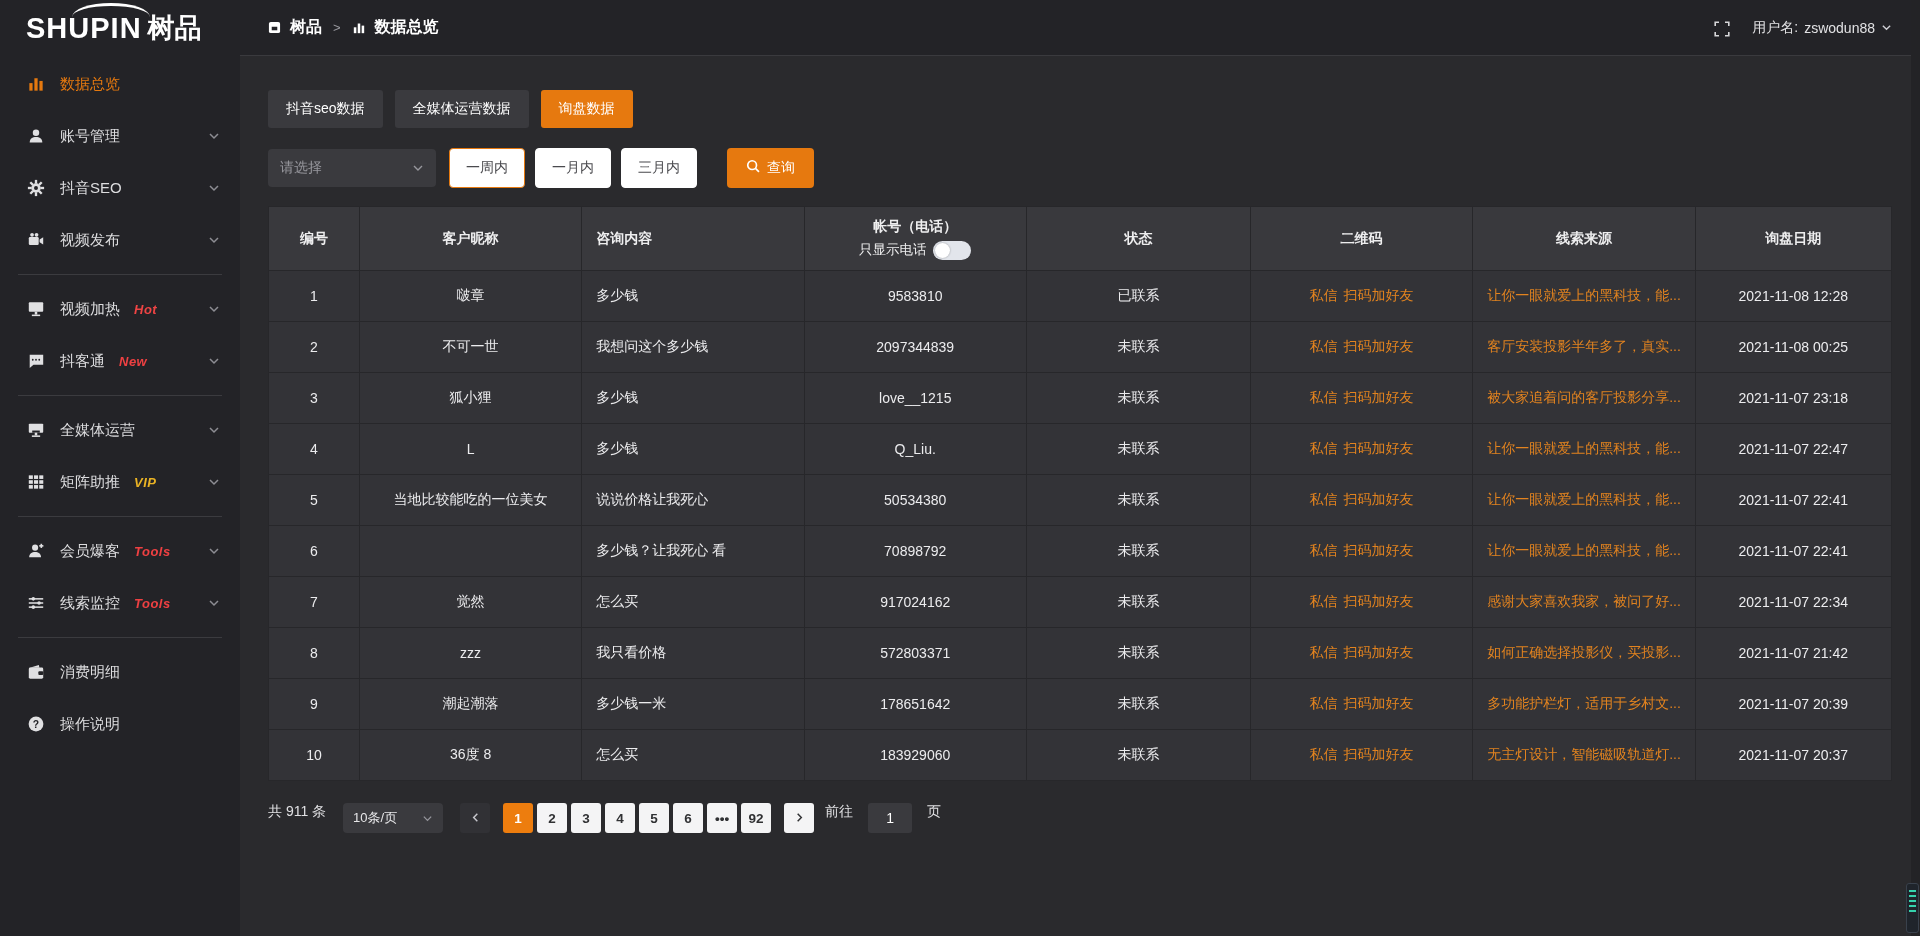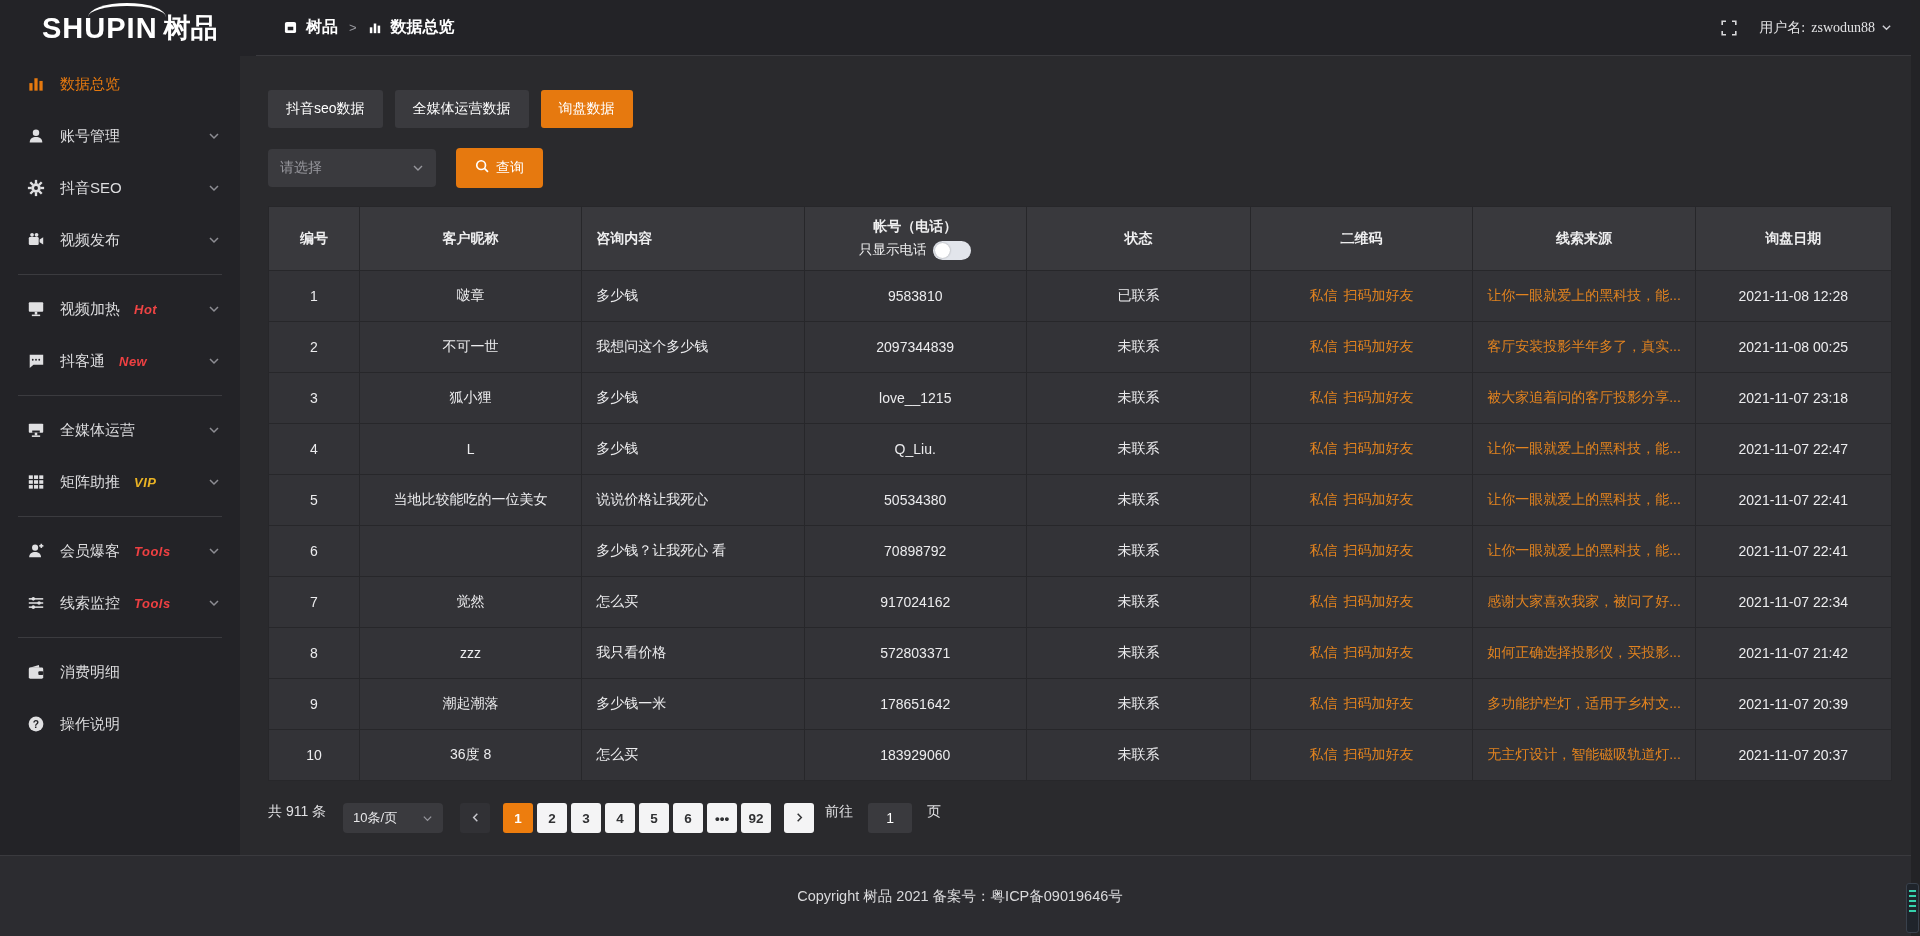--- a/index.html
+++ b/index.html
@@ -17,7 +17,7 @@
   .app{display:flex;flex-direction:column;width:100%;height:100%;}
 
   
-  .topbar{flex:0 0 56px;display:flex;align-items:stretch;background:var(--bg-dark);padding-left:16px;}
+  .topbar{flex:0 0 56px;display:flex;align-items:stretch;background:var(--bg-dark);}
   .logo{width:240px;display:flex;align-items:center;padding-left:26px;position:relative;flex:0 0 240px;}
   .logo-arc{position:absolute;top:3px;left:72px;width:78px;height:14px;border-top:3px solid #fff;border-radius:50% 50% 0 0/100% 100% 0 0;}
   .logo-en{font-size:29px;font-weight:900;letter-spacing:1px;color:#fff;line-height:1;}

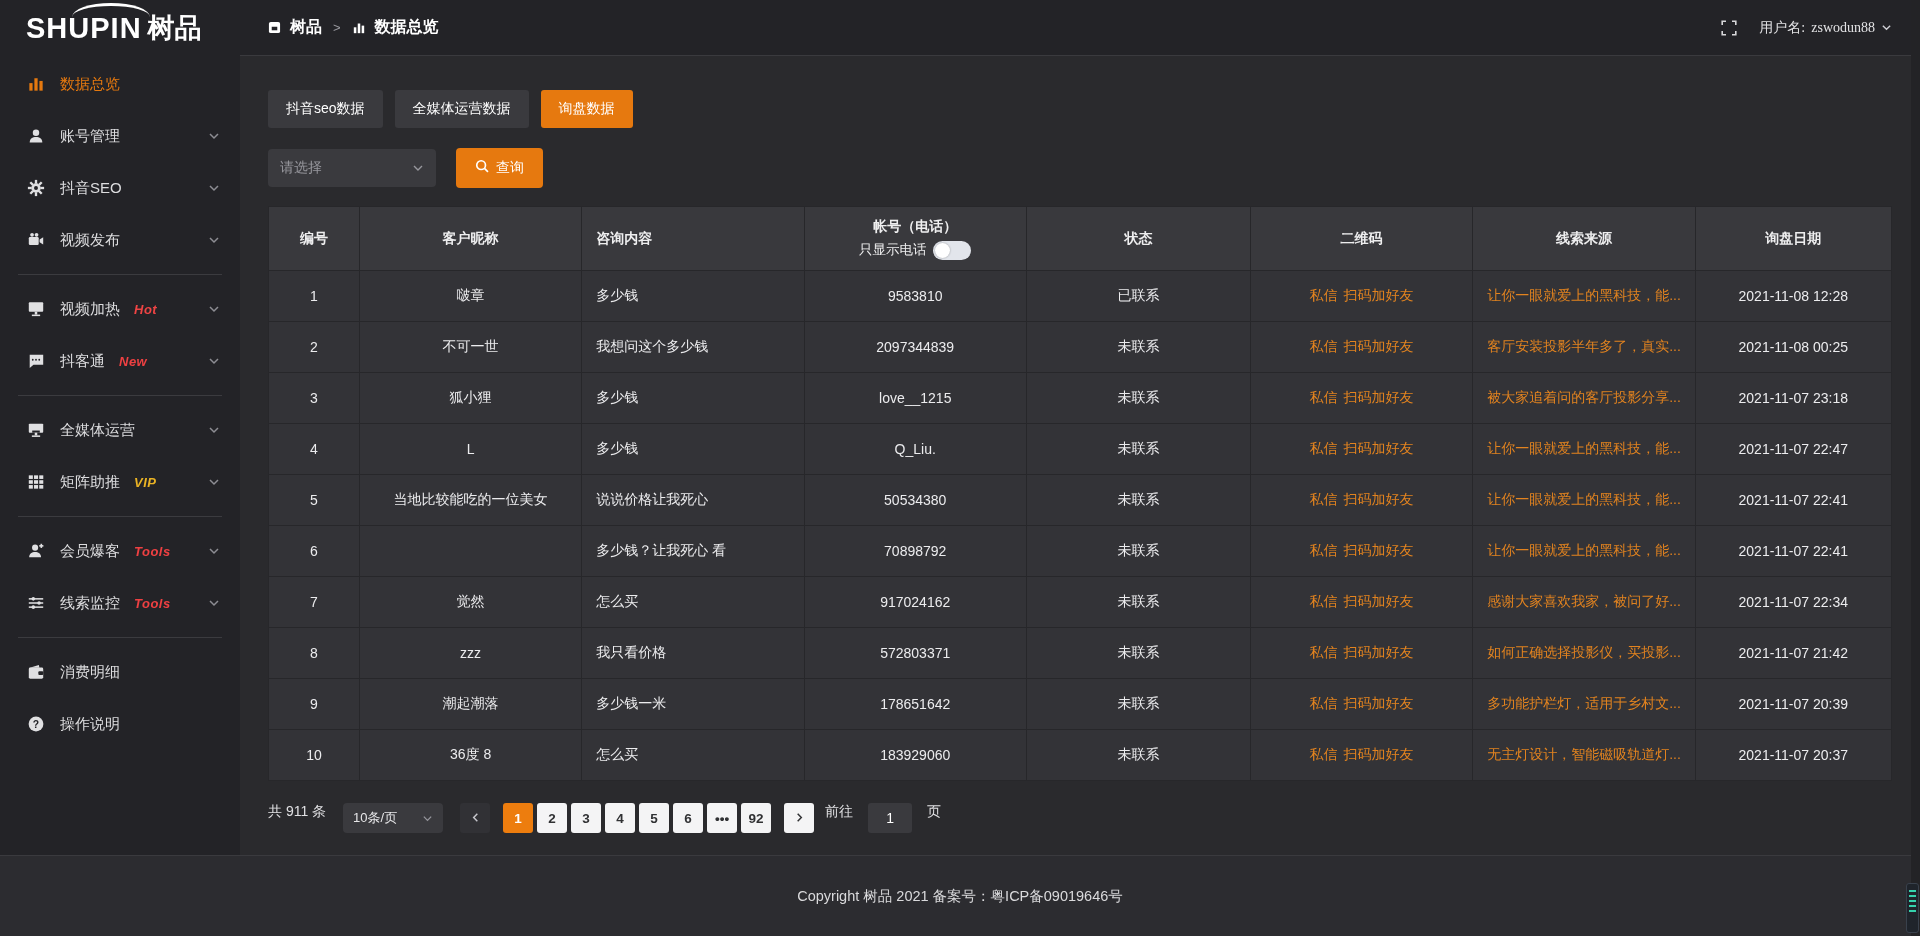--- a/index.html
+++ b/index.html
@@ -25,7 +25,7 @@
   .topbar-main{flex:1;display:flex;align-items:center;justify-content:space-between;padding:0 28px;border-bottom:1px solid #3a3a3e;}
   .breadcrumb{display:flex;align-items:center;gap:9px;font-size:16px;font-weight:700;color:#fff;}
   .crumb-sep{color:#9a9aa0;font-size:13px;font-weight:400;margin:0 2px;}
-  .user-area{display:flex;align-items:center;gap:22px;color:#e2e2e4;font-size:14px;font-family:Liberation Serif, serif;}
+  .user-area{display:flex;align-items:flex-end;gap:22px;color:#e2e2e4;font-size:14px;}
   .user-name{display:flex;align-items:center;gap:6px;cursor:pointer;}
   .icon-btn{display:flex;align-items:center;cursor:pointer;}
 

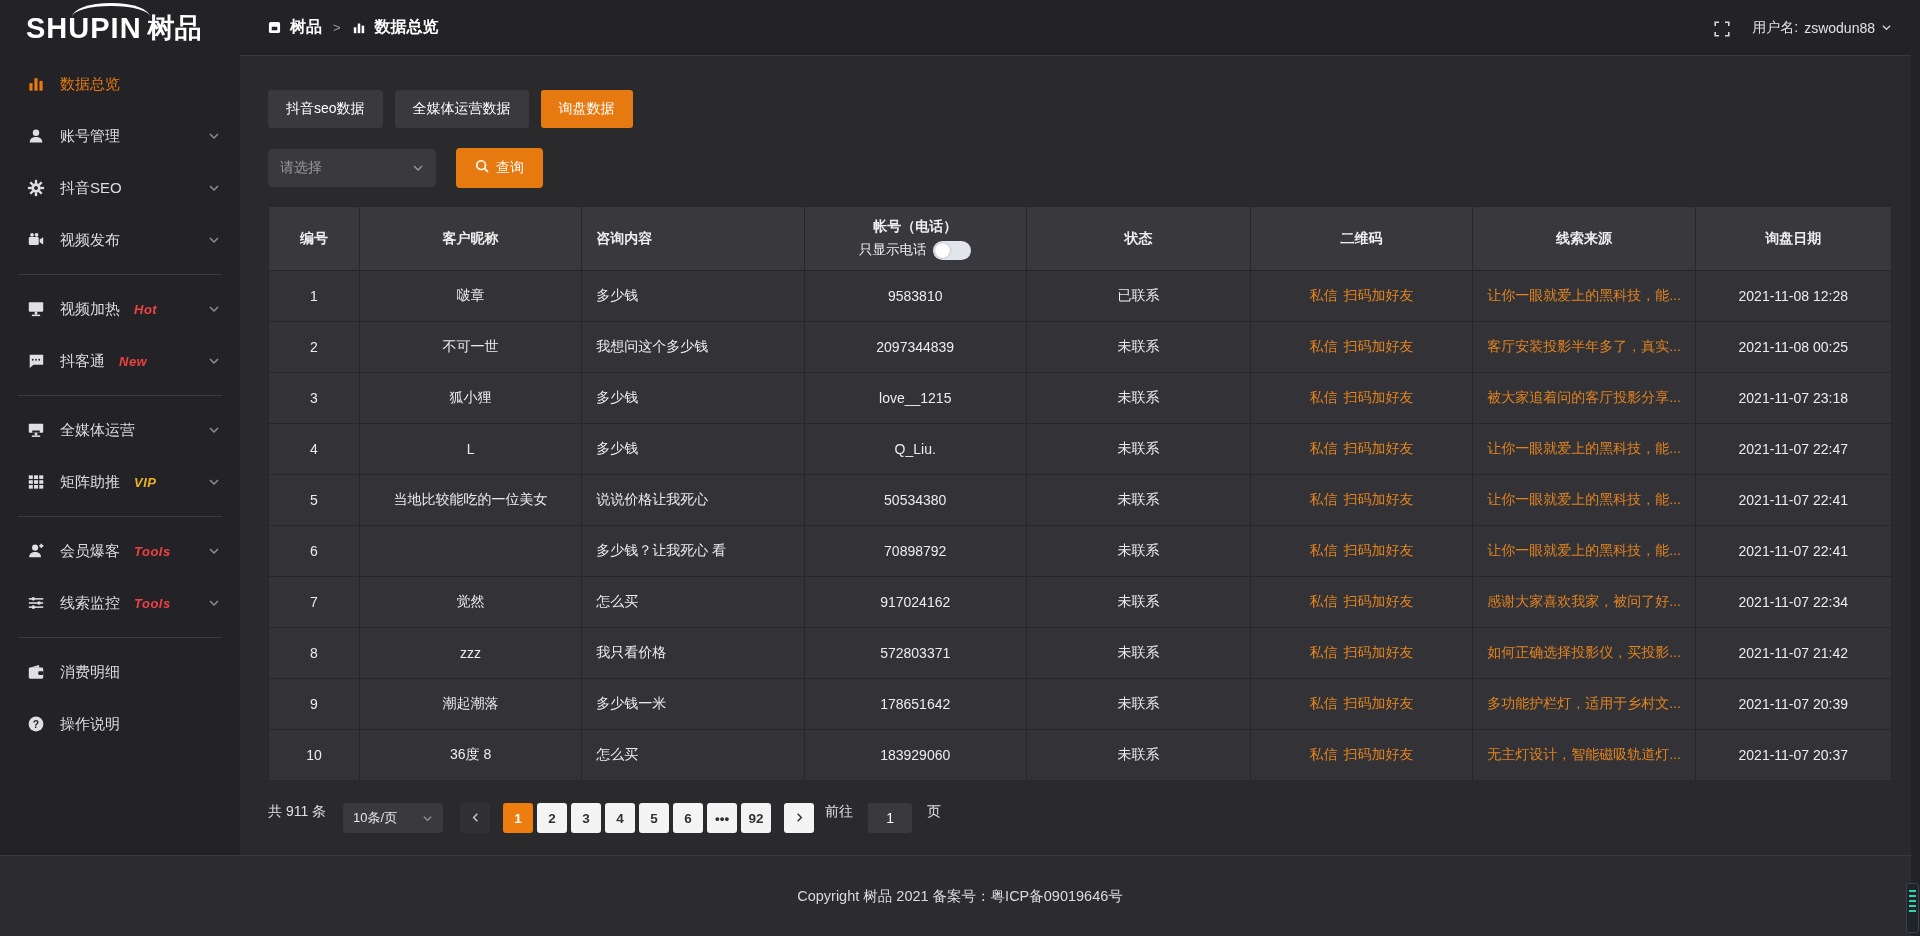--- a/index.html
+++ b/index.html
@@ -359,6 +359,11 @@
               </svg>
           </span>
         </div>
+        <span class="page-list" id="range-group">
+            <button class="range-btn active" style="margin-right: 10px;">一周内</button>
+            <button class="range-btn" style="margin-right: 10px;">一月内</button>
+            <button class="range-btn" style="margin-right: 10px;">三月内</button>
+          </span>
         <button class="search-btn">
           <span>
             <svg width="14" height="14" viewBox="0 0 16 16" fill="none" stroke="#fff" stroke-width="1.9">

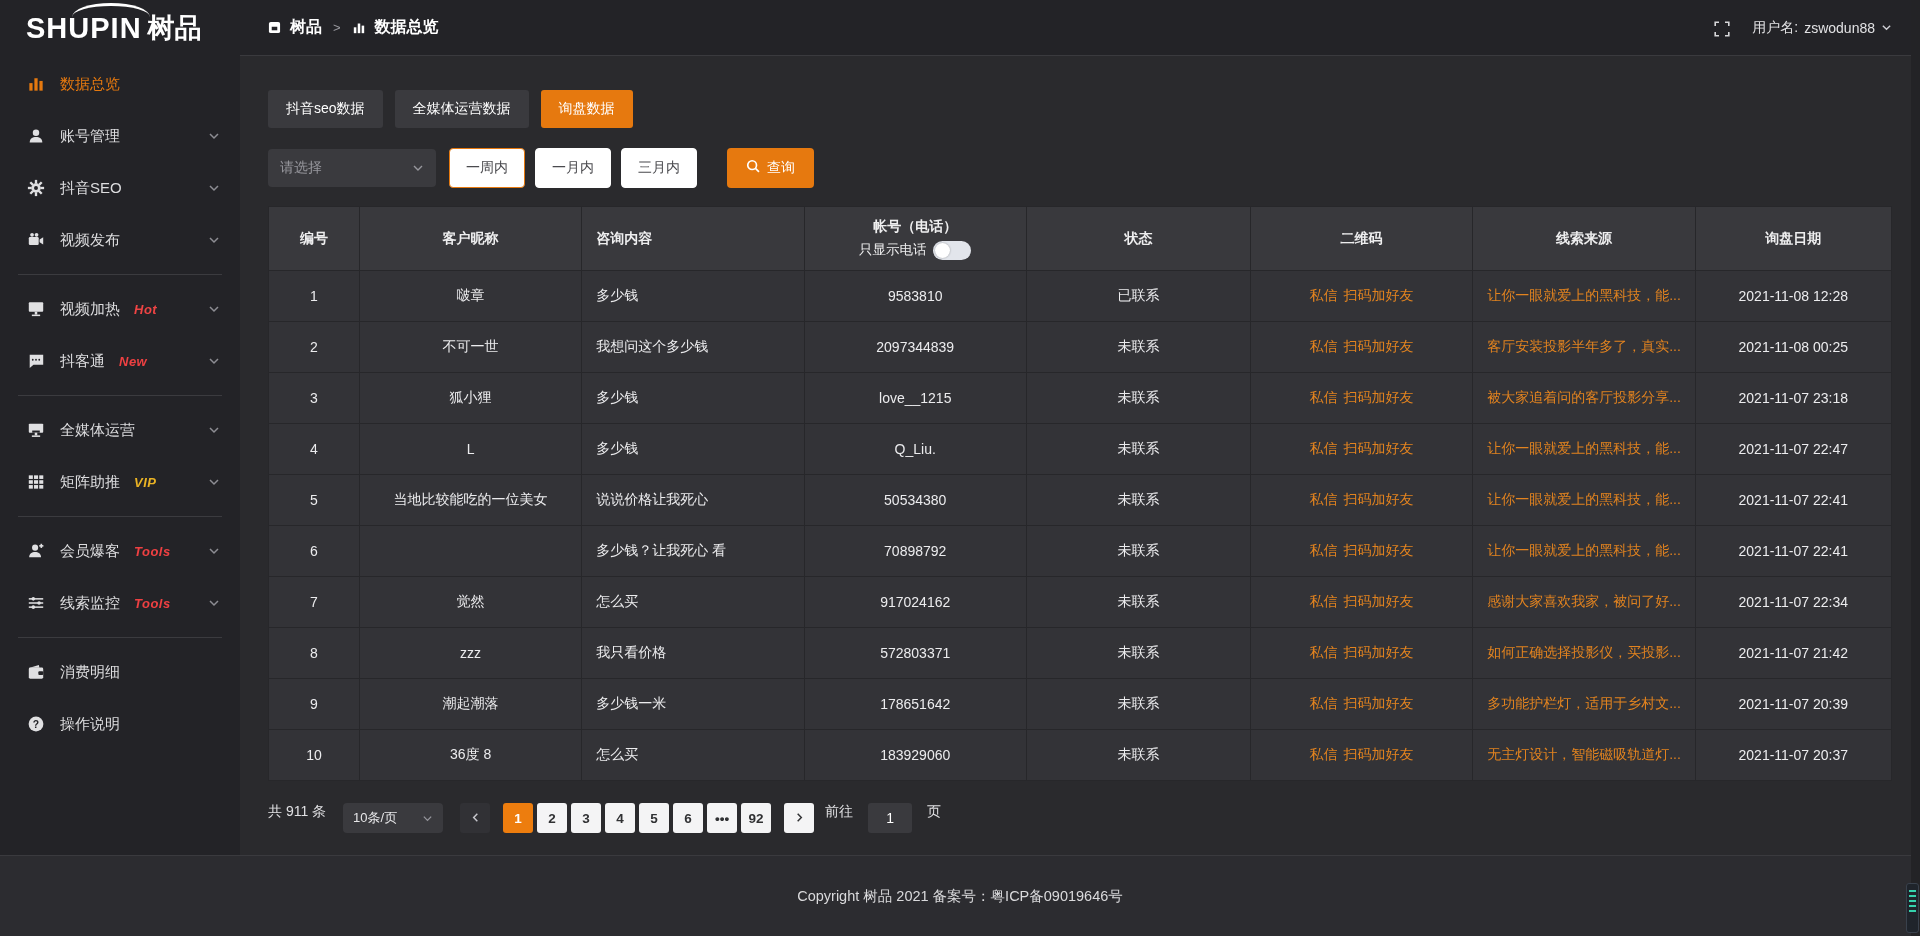--- a/index.html
+++ b/index.html
@@ -547,9 +547,6 @@
     </div>
   </div>
 
-  <div class="footer">
-    <span>Copyright 树品 2021 备案号：粤ICP备09019646号</span>
-  </div>
 </div>
 
 <div class="scroll-track"></div>

